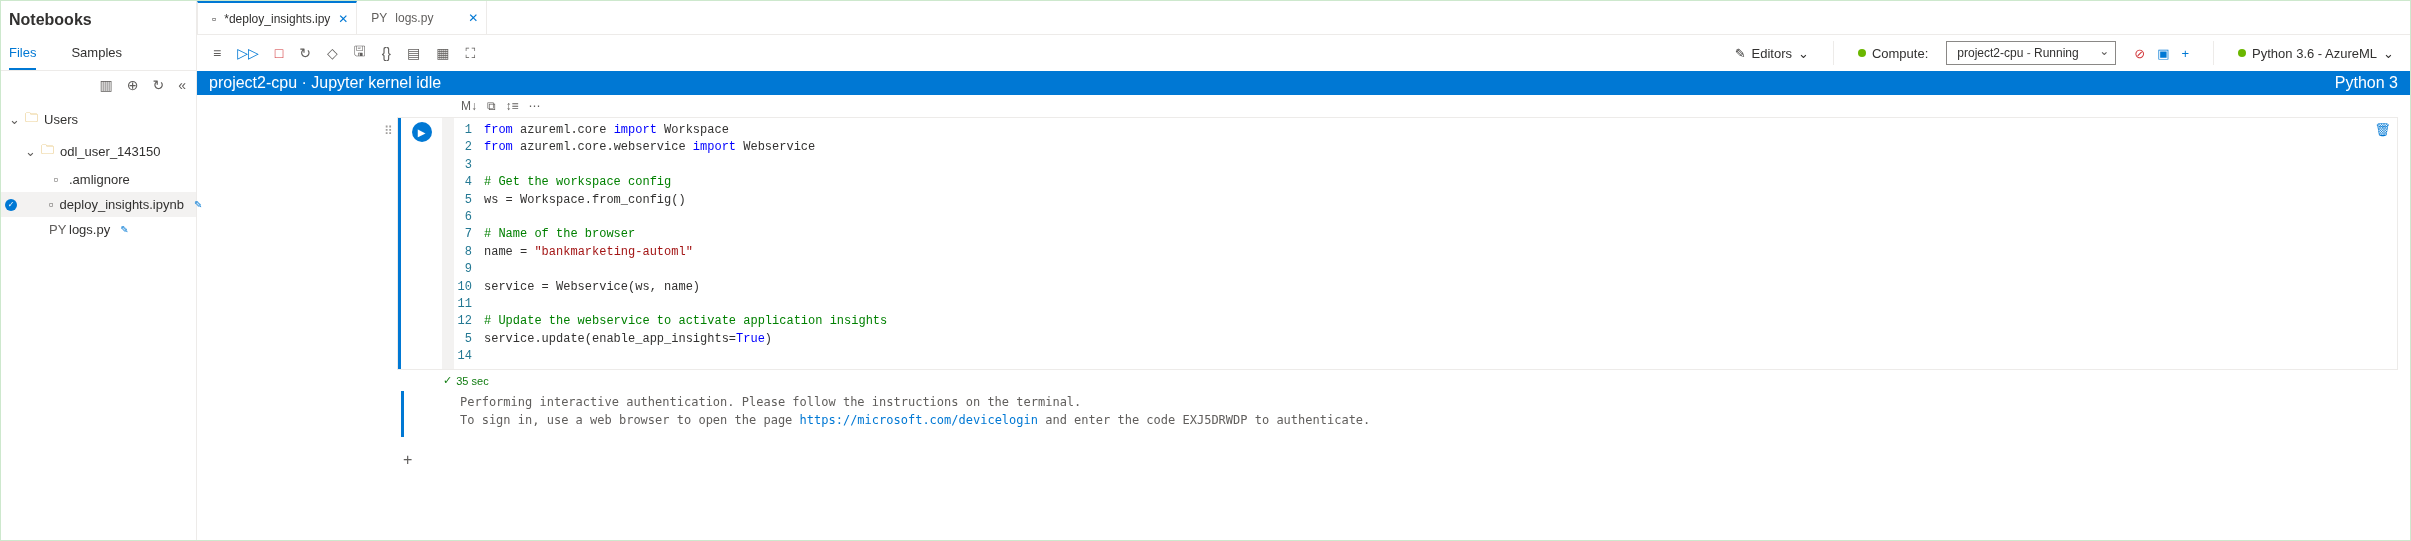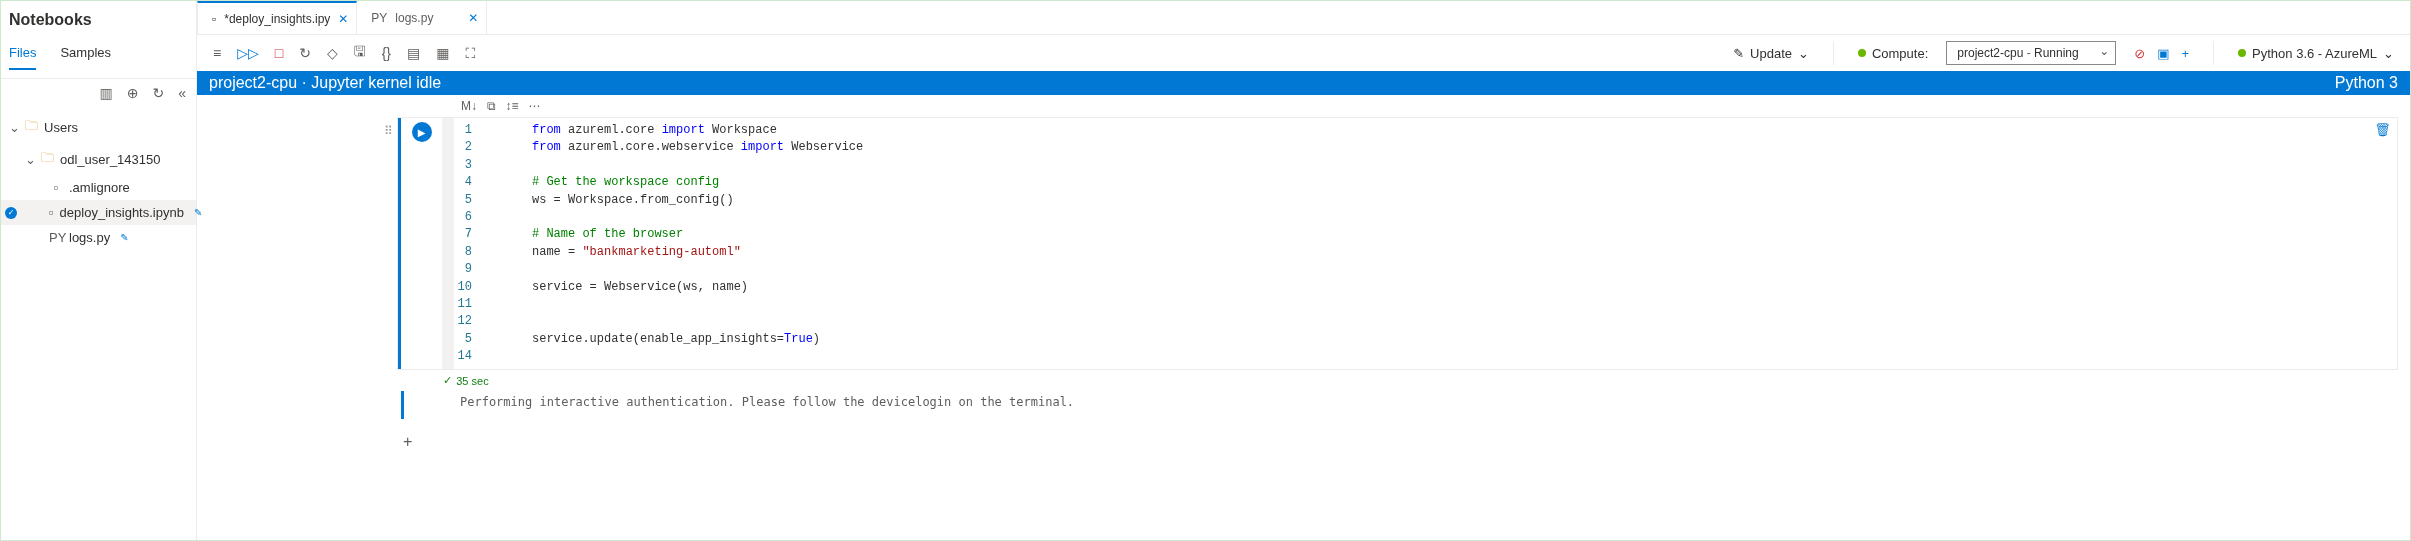--- a/index.html
+++ b/index.html
@@ -10,7 +10,7 @@
   
   .sidebar { width: 196px; border-right: 1px solid #edebe9; display: flex; flex-direction: column; background:#fff; }
   .sb-title { font-weight: 600; font-size: 16px; padding: 10px 8px 6px 8px; }
-  .sb-tabs { display: flex; gap: 24px; padding: 4px 8px 8px; border-bottom: 1px solid #edebe9; }
+  .sb-tabs { display: flex; gap: 35px; padding: 4px 8px 0; border-bottom: 1px solid #edebe9; }
   .sb-tab { font-size: 13px; padding: 6px 0 8px; cursor: pointer; }
   .sb-tab.active { border-bottom: 2px solid #0078d4; color:#0078d4; }
   .sb-toolbar { display: flex; justify-content: flex-end; gap: 14px; padding: 6px 10px; color:#605e5c; }

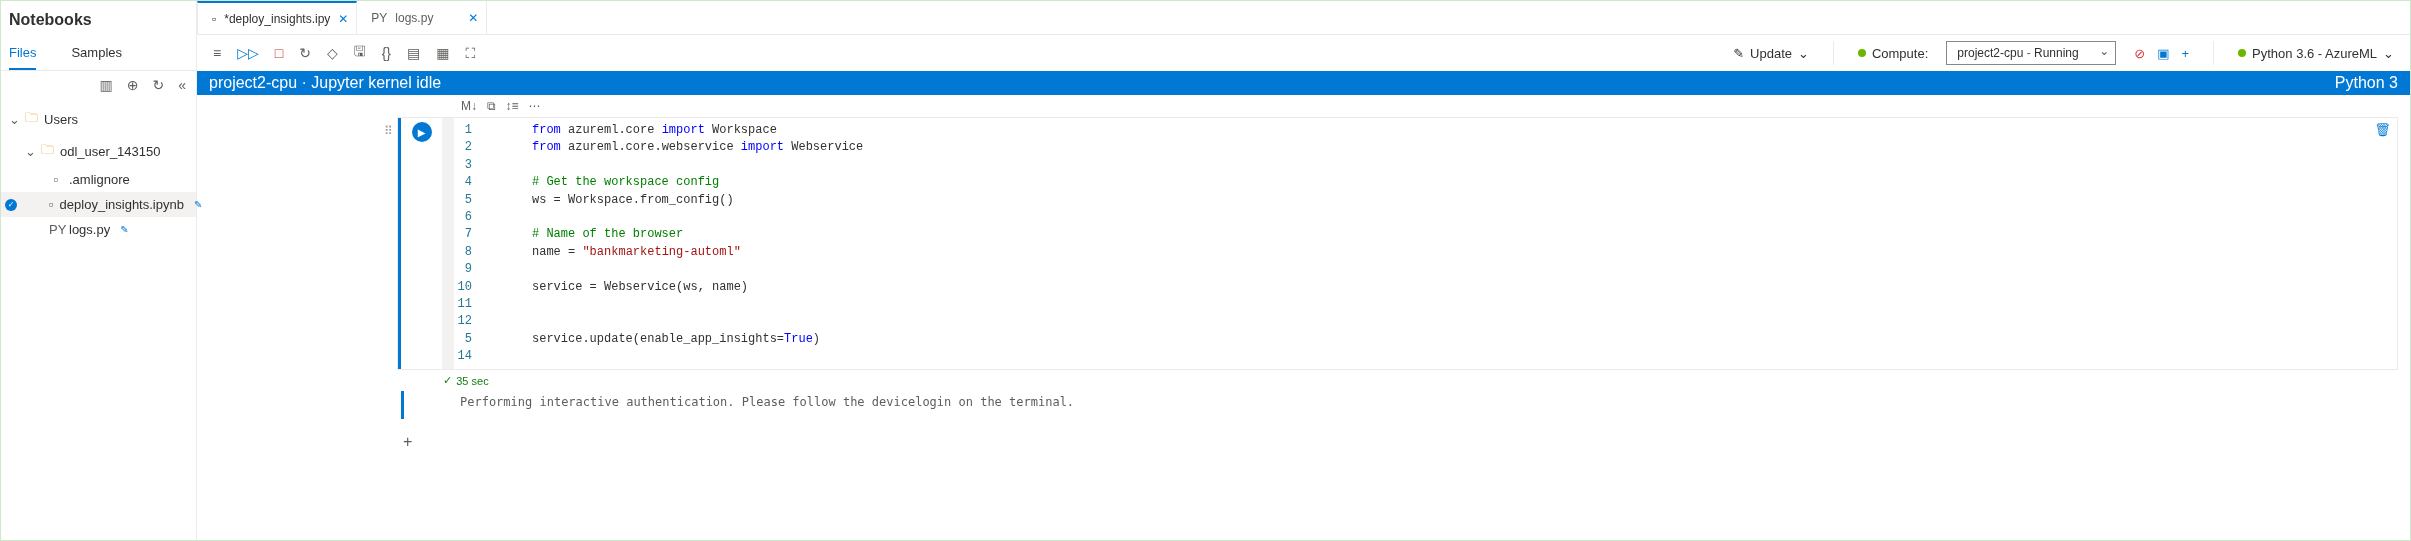--- a/index.html
+++ b/index.html
@@ -159,7 +159,7 @@
       <div class="tool-right">
         <div class="ed-dd">
           <span>✎</span>
-          <span>Update</span>
+          <span>Editors</span>
           <span>⌄</span>
         </div>
         <div class="divider"></div>

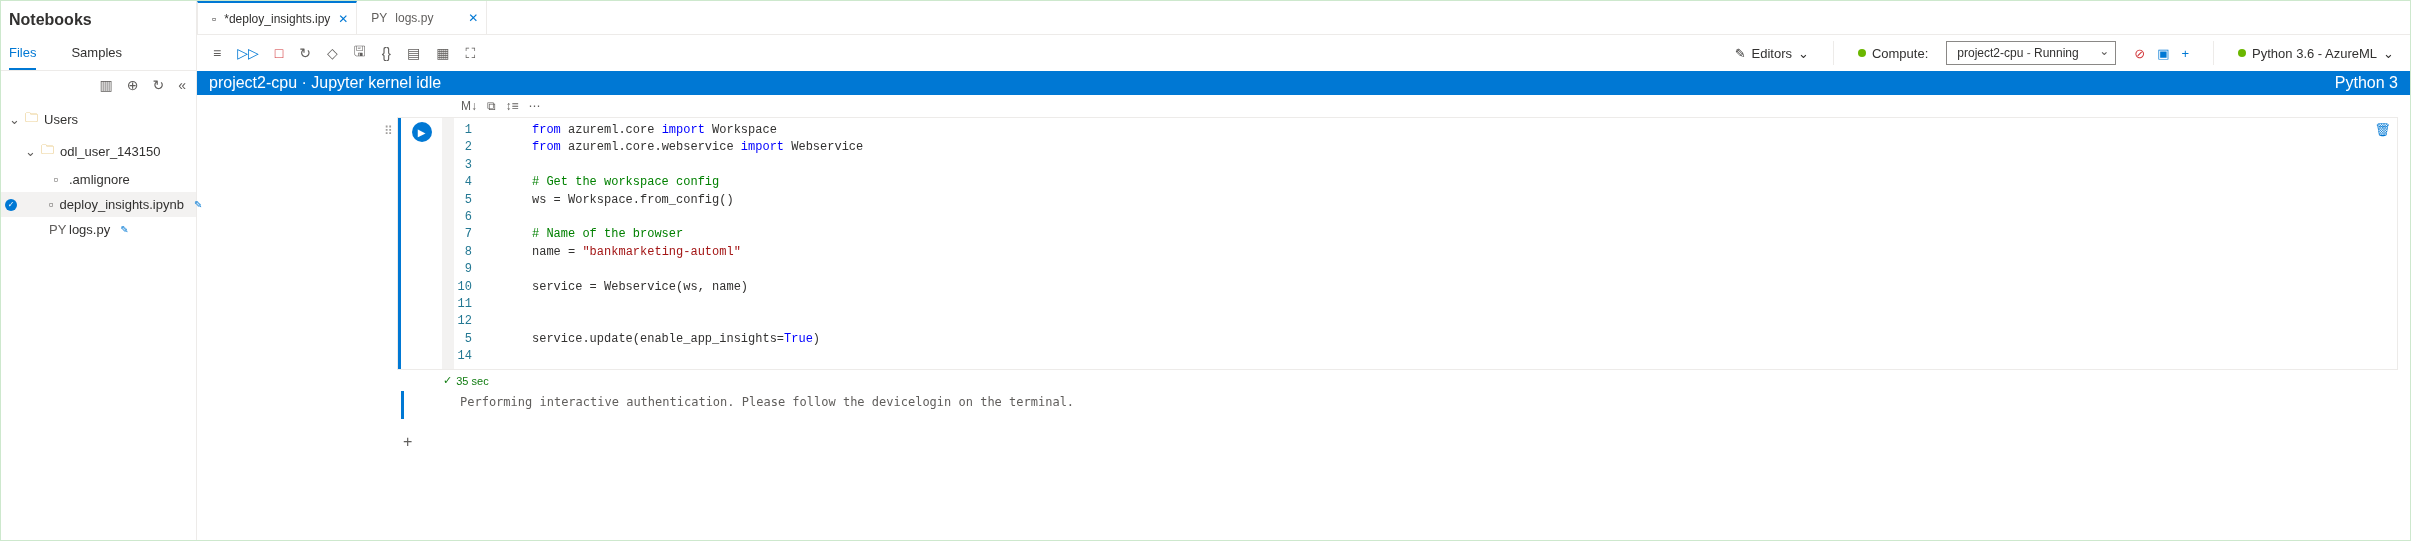--- a/index.html
+++ b/index.html
@@ -68,7 +68,7 @@
   
   .codeline{display:flex;font-family:Consolas,"Courier New",monospace;font-size:12px;line-height:1.45;}
   .ln{width:30px;text-align:right;color:#237893;padding-right:12px;user-select:none;}
-  .src{white-space:pre;margin-left:48px;}
+  .src{white-space:pre;}
   .src .kw{color:#0000ff;}
   .src .cm{color:#008000;}
   .src .st{color:#a31515;}

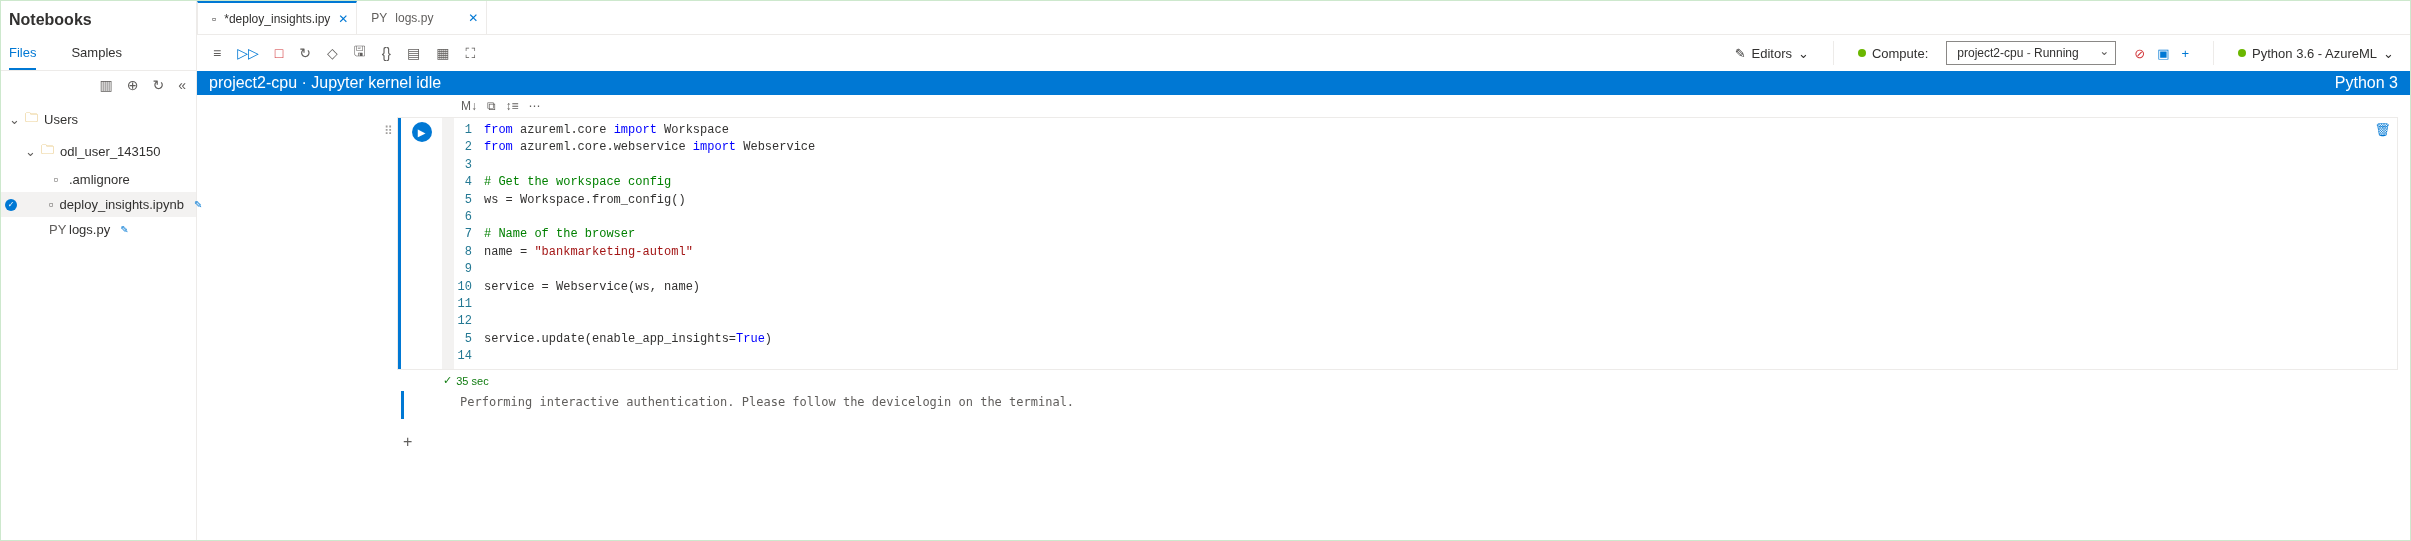--- a/index.html
+++ b/index.html
@@ -254,6 +254,7 @@
               </div>
               <div class="codeline">
                 <span class="ln">12</span>
+                <span class="src"><span class="cm"># Update the webservice to activate application insights</span></span>
               </div>
               <div class="codeline">
                 <span class="ln">5</span>

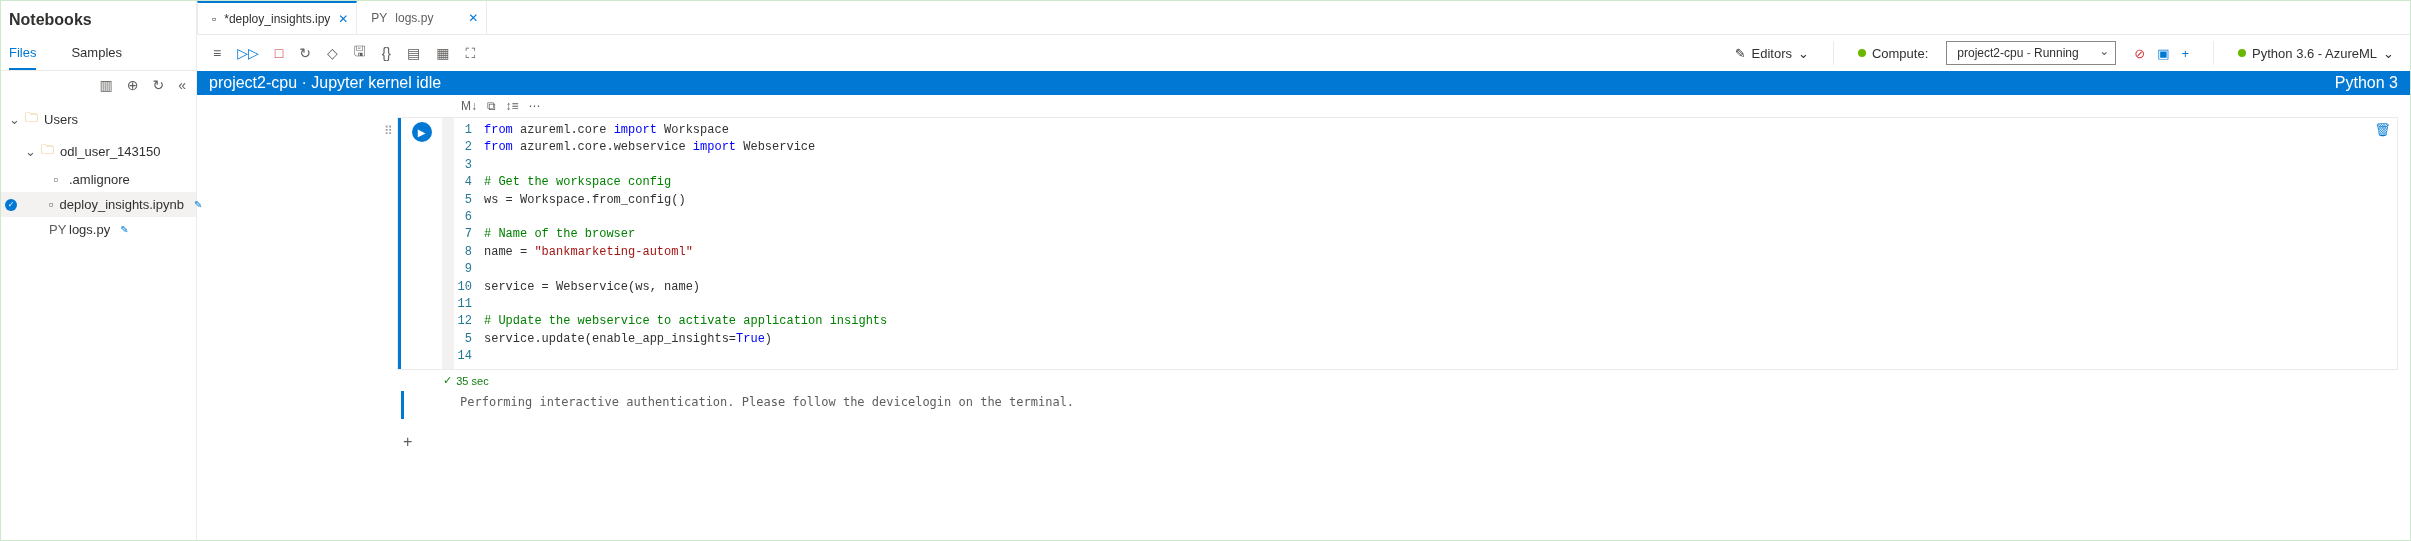--- a/index.html
+++ b/index.html
@@ -274,7 +274,7 @@
       </div>
 
       <div class="output">
-        <div>Performing interactive authentication. Please follow the devicelogin on the terminal.</div>
+        <div>Performing interactive authentication. Please follow the instructions on the terminal.</div>
       </div>
 
       <div class="add-cell">+</div>

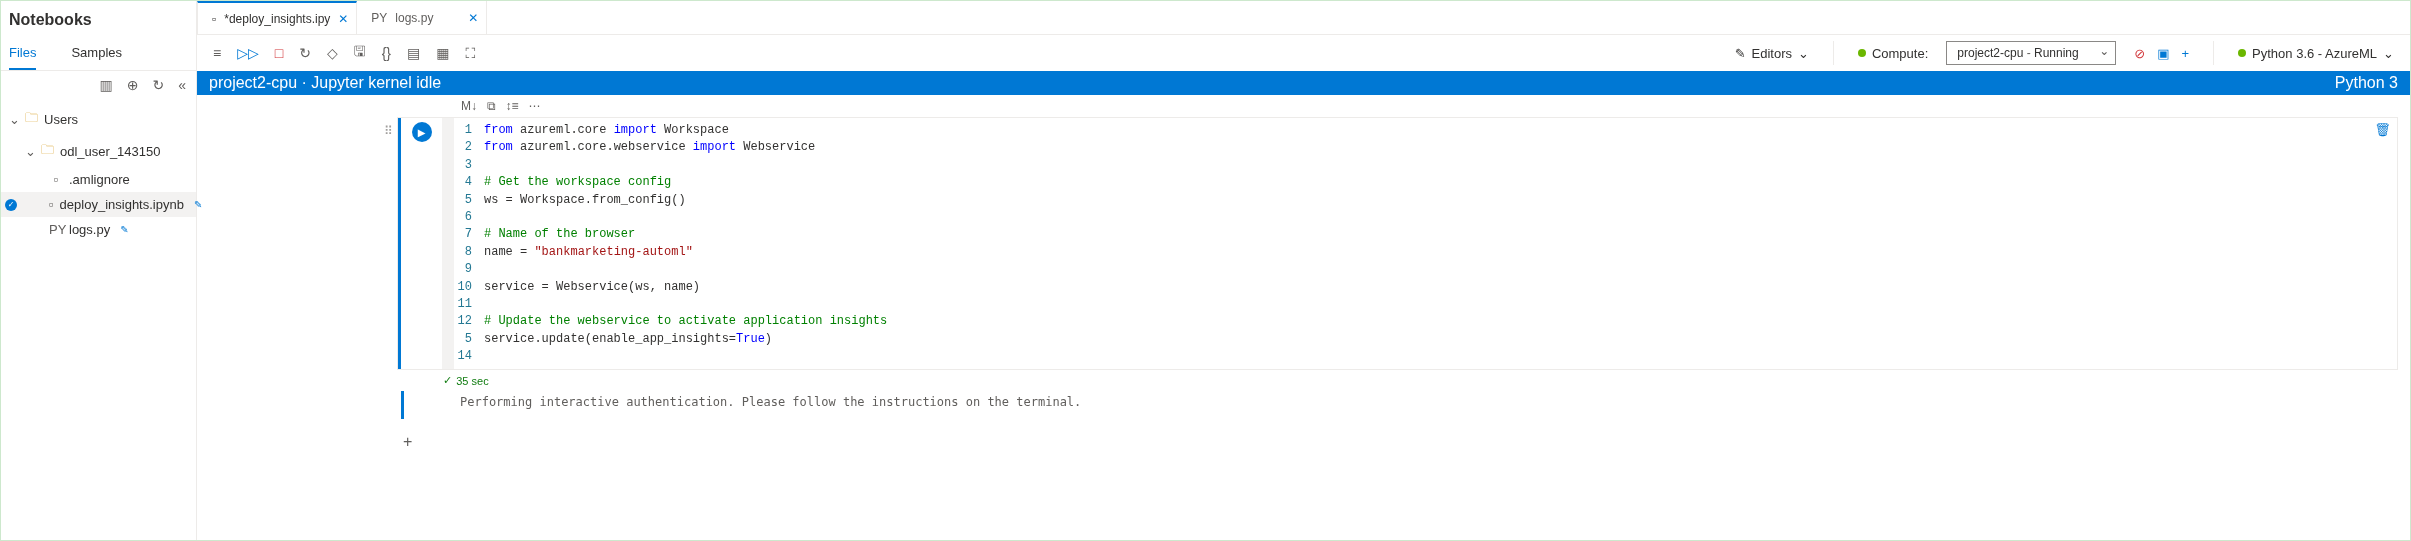--- a/index.html
+++ b/index.html
@@ -275,6 +275,9 @@
 
       <div class="output">
         <div>Performing interactive authentication. Please follow the instructions on the terminal.</div>
+        <div>
+          <span>To sign in, use a web browser to open the page </span><a href="#">https://microsoft.com/devicelogin</a><span> and enter the code EXJ5DRWDP to authenticate.</span>
+        </div>
       </div>
 
       <div class="add-cell">+</div>

